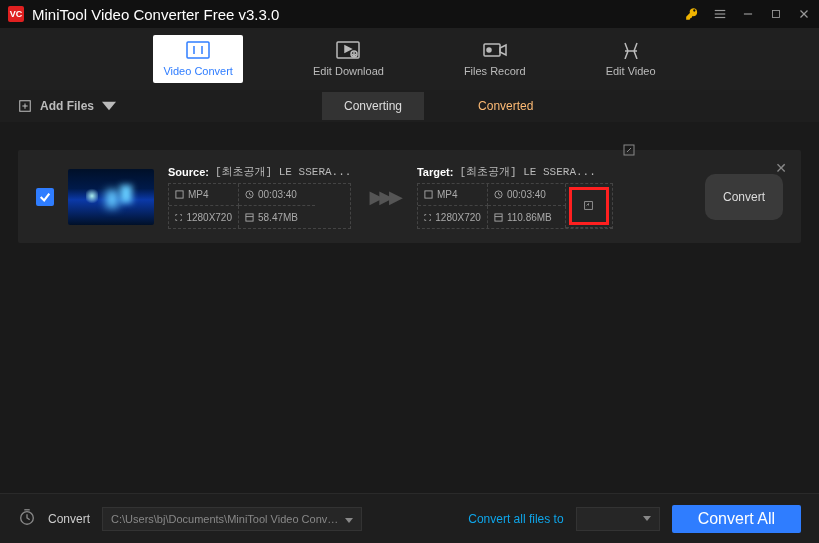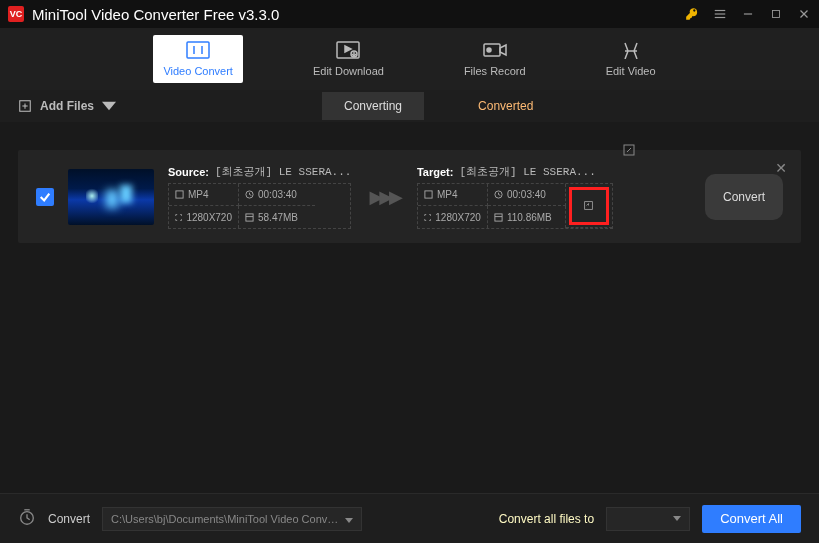--- a/index.html
+++ b/index.html
@@ -176,7 +176,7 @@
 }
 .pathbox .caret { margin-left:auto; }
 .footer-spacer { flex:1; }
-.convertallto { color:#fef9c3; font-size:12px; }
+.convertallto { color:#0ea5e9; font-size:12px; }
 .fmtbox {
   background:#262626; border:1px solid #333;
   height:24px; width:84px;

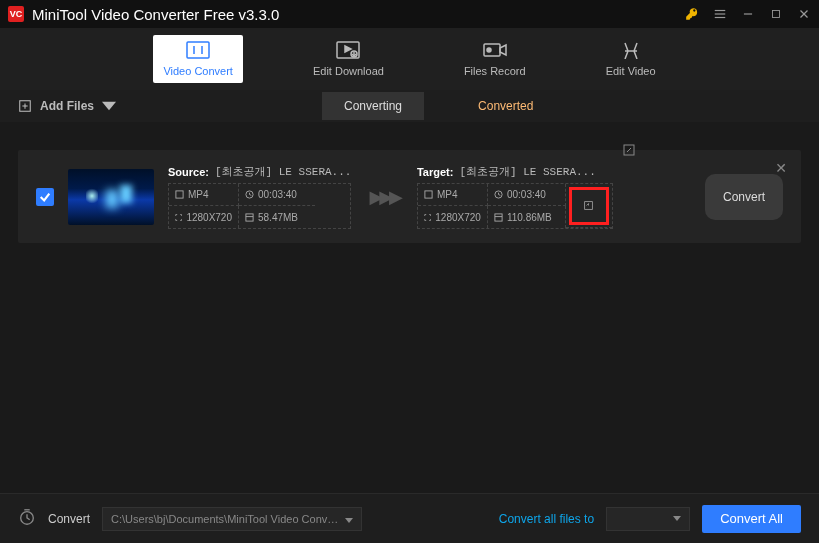--- a/index.html
+++ b/index.html
@@ -186,8 +186,8 @@
 .convertall {
   background:#2f7dff; color:#fff;
   border:none; border-radius:2px;
-  height:28px; padding:0 18px;
-  font-size:13px; cursor:pointer;
+  height:28px; padding:0 26px;
+  font-size:16px; cursor:pointer;
 }
 </style>
 </head>

